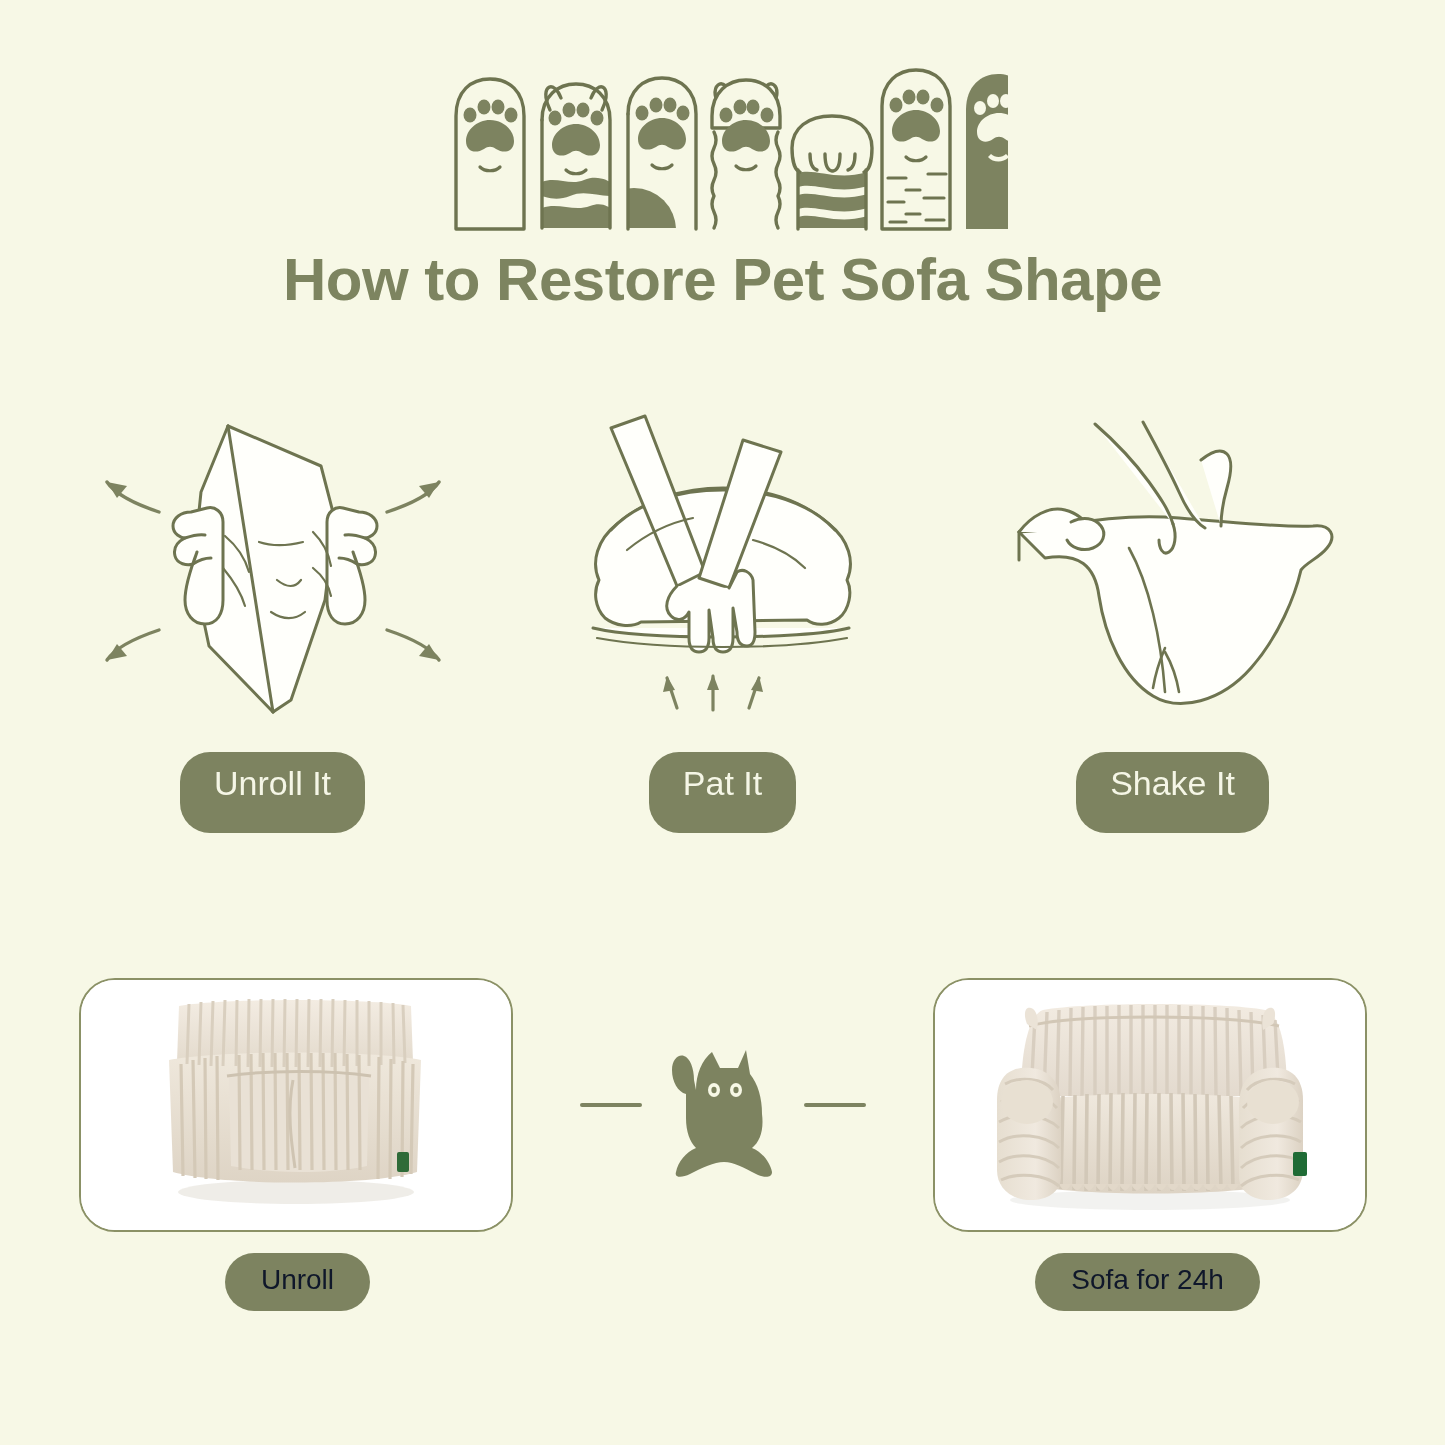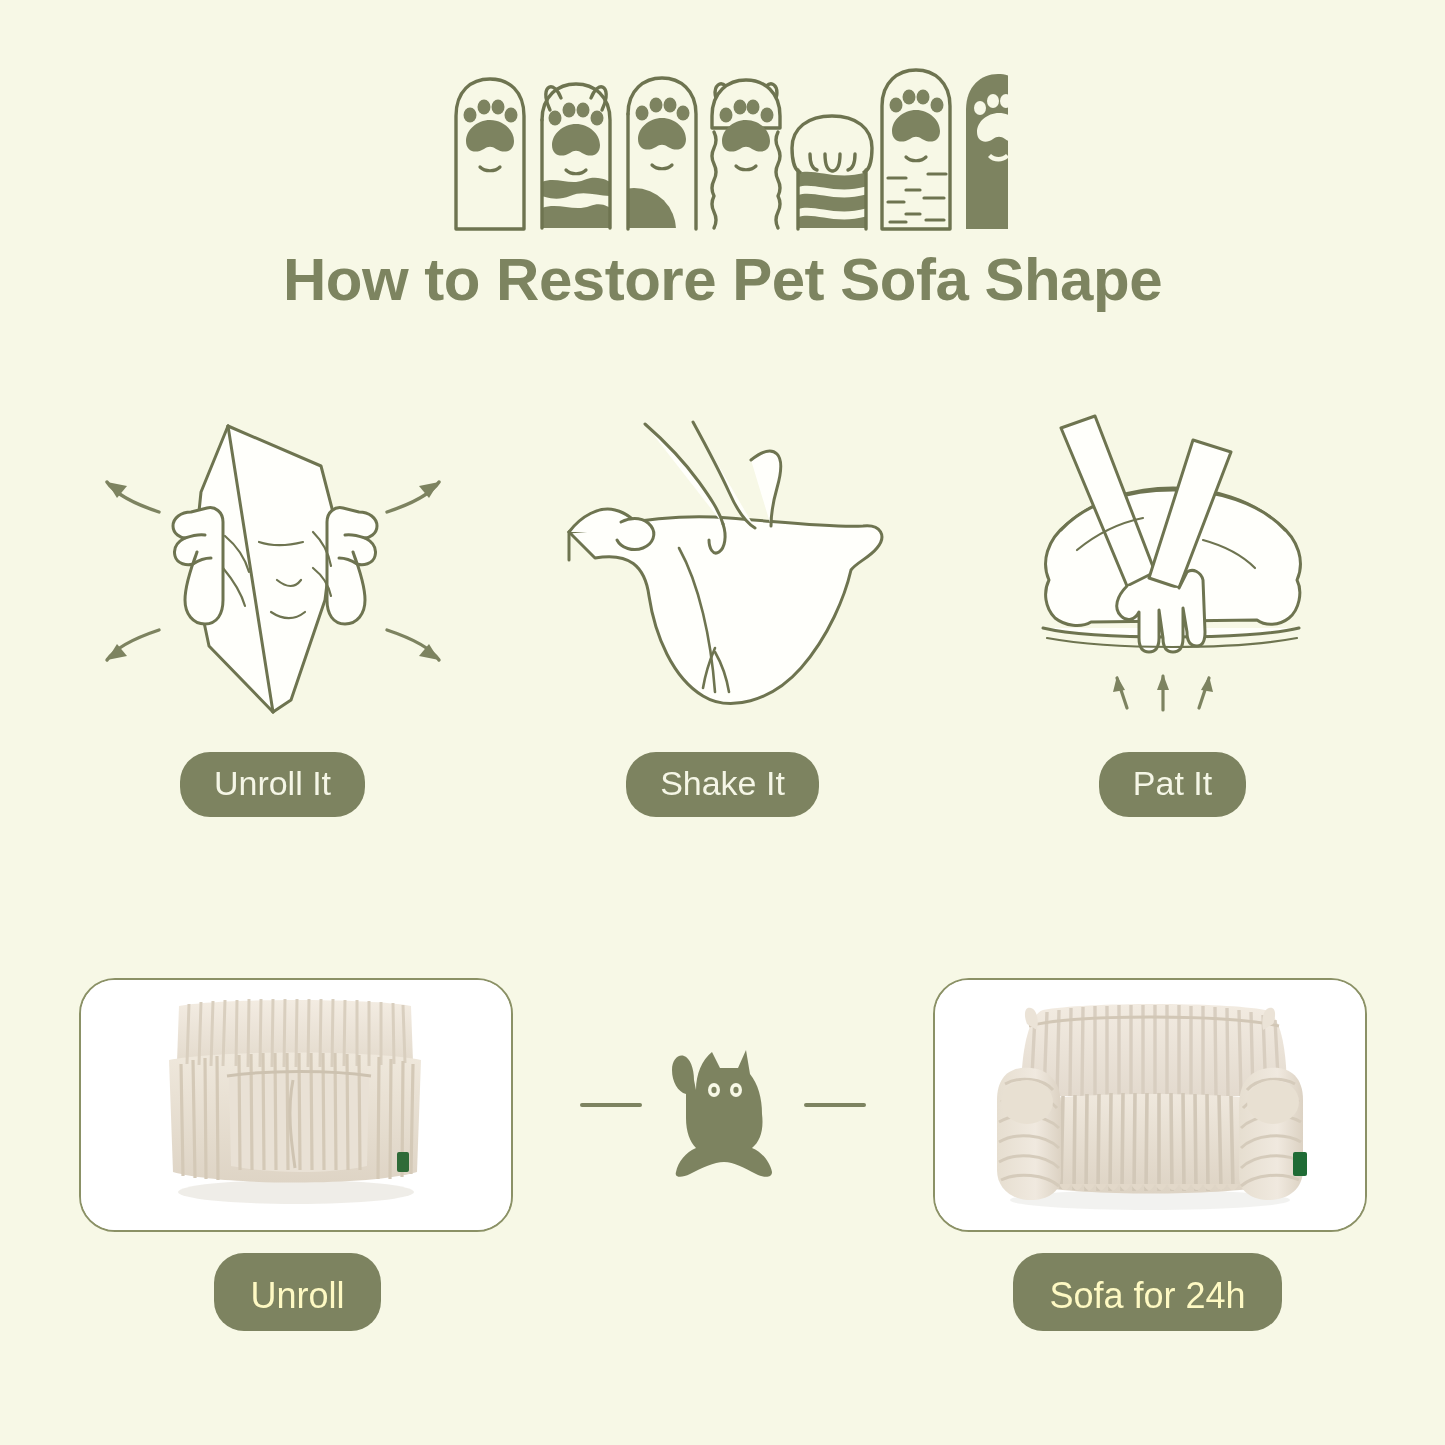--- a/index.html
+++ b/index.html
@@ -79,7 +79,7 @@
     border-radius: 30px;
     font-size: 34px;
     line-height: 1;
-    padding: 14px 34px 17px 34px;
+    padding: 14px 34px 33px 34px;
     white-space: nowrap;
     text-align: center;
   }

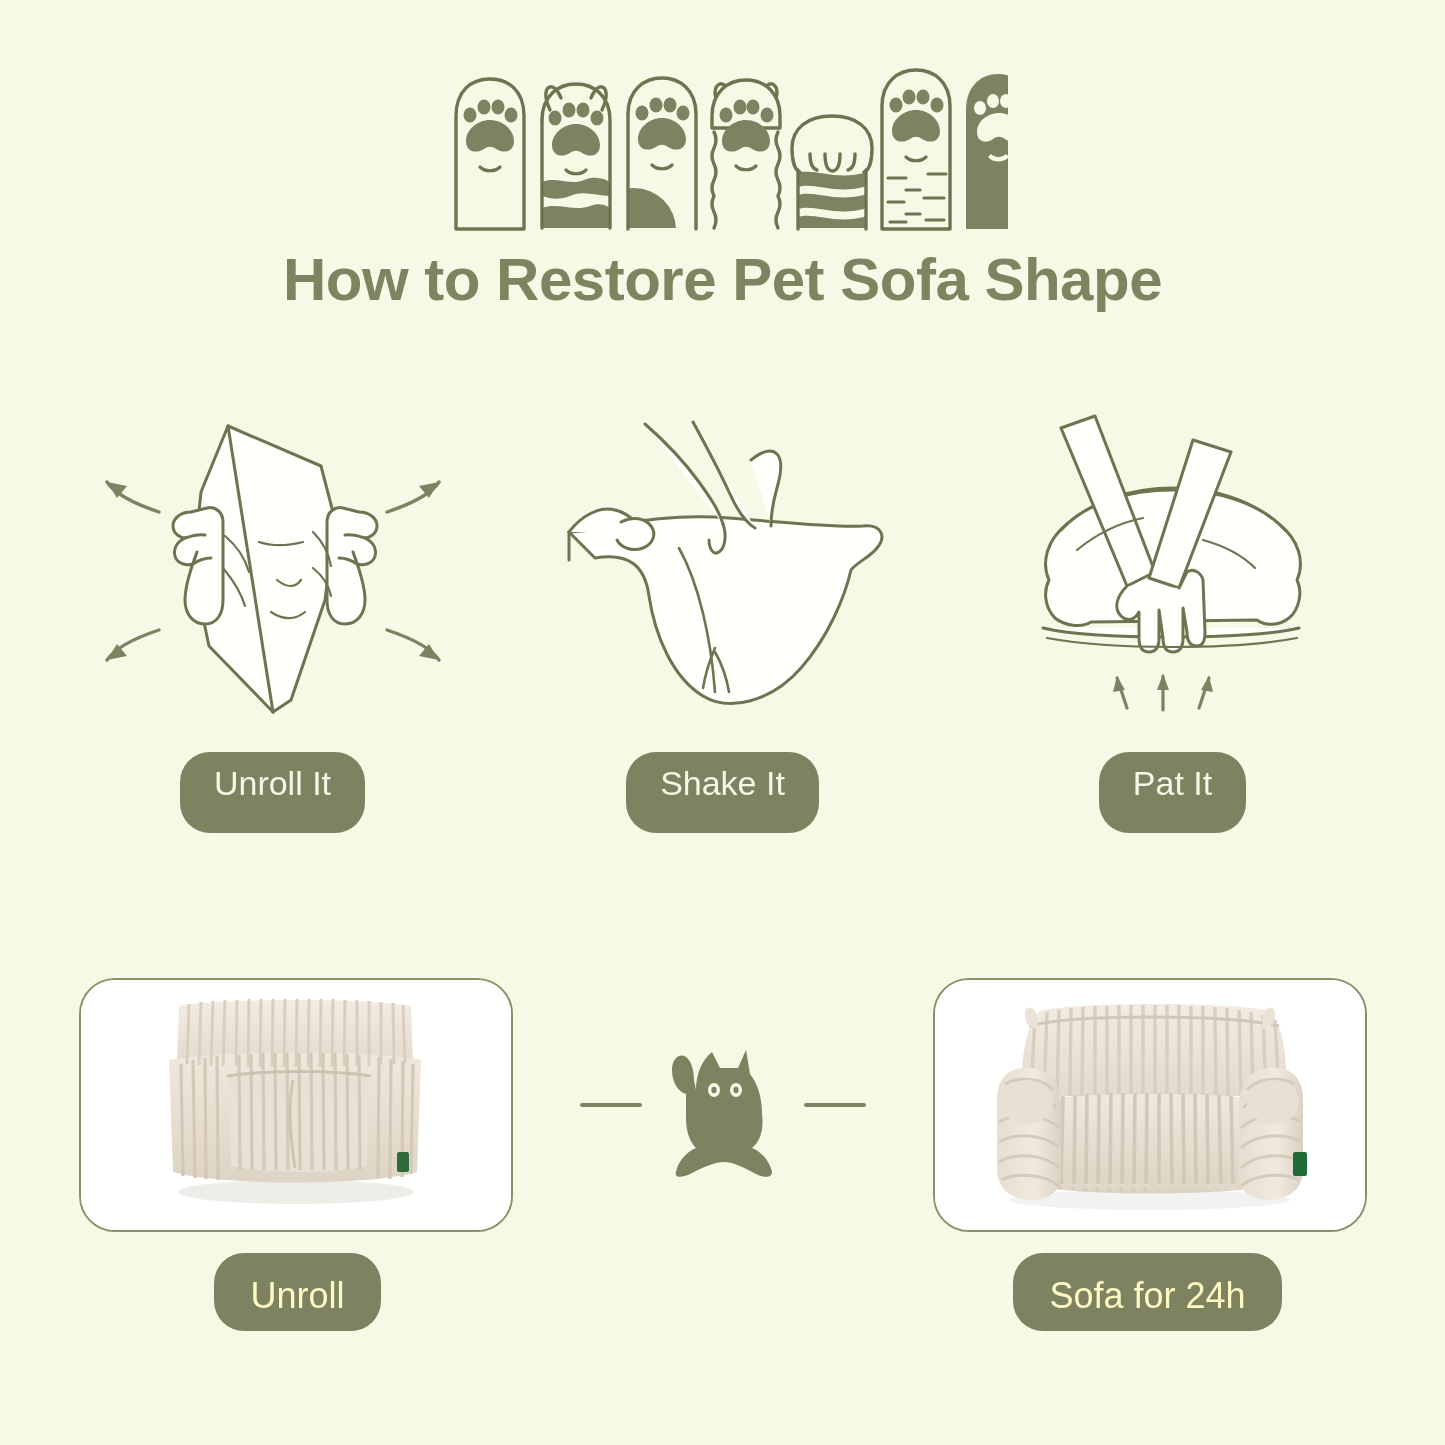--- a/index.html
+++ b/index.html
@@ -346,6 +346,42 @@
 
     <div class="step">
       <div class="step-art">
+        <svg width="340" height="330" viewBox="0 0 340 330" fill="none" aria-hidden="true">
+          <g stroke="#6e7450" stroke-width="3" fill="#fffffb" stroke-linecap="round" stroke-linejoin="round">
+
+            <path d="M46 180 C38 162 44 140 64 124 C92 100 130 88 170 88 C210 88 248 100 276 124 C296 140 302 162 294 180 C300 192 296 210 286 218 C276 226 262 226 254 220 L88 222 C78 228 62 226 52 218 C42 208 40 192 46 180 Z"></path>
+            <path d="M58 130 C84 102 126 90 170 90 C214 90 256 102 282 130"></path>
+            <path d="M40 228 C90 240 250 240 296 228"></path>
+
+            <path d="M58 28 L92 16 L152 172 L124 186 Z"></path>
+
+            <path d="M190 40 L228 52 L176 188 L146 178 Z"></path>
+
+            <path d="M124 186 C114 196 110 208 118 216 C124 222 132 220 136 212 L136 238 C136 248 140 252 146 252 C152 252 156 248 156 238 L156 210 L160 238 C160 248 164 252 170 252 C176 252 180 248 180 238 L180 208 L184 232 C184 242 188 246 194 246 C200 246 202 240 202 232 L200 180 C198 172 190 168 184 172 L176 188"></path>
+          </g>
+          <g stroke="#6e7450" stroke-width="2.2" fill="none" stroke-linecap="round">
+            <path d="M74 150 C96 132 120 122 140 118"></path>
+            <path d="M200 140 C222 146 240 156 252 168"></path>
+            <path d="M44 238 C110 250 230 250 294 238"></path>
+          </g>
+
+          <g stroke="#7d8360" stroke-width="3.2" fill="none" stroke-linecap="round">
+            <path d="M124 308 L114 278"></path>
+            <path d="M160 310 L160 276"></path>
+            <path d="M196 308 L206 278"></path>
+          </g>
+          <g fill="#7d8360" stroke="none">
+            <path d="M114 276 L110 292 L122 290 Z"></path>
+            <path d="M160 274 L154 290 L166 290 Z"></path>
+            <path d="M206 276 L198 290 L210 292 Z"></path>
+          </g>
+        </svg>
+      </div>
+      <div class="pill">Pat It</div>
+    </div>
+
+    <div class="step">
+      <div class="step-art">
         <svg width="380" height="330" viewBox="0 0 380 330" fill="none" aria-hidden="true">
           <g stroke="#6e7450" stroke-width="3" fill="#fffffb" stroke-linecap="round" stroke-linejoin="round">
 
@@ -368,42 +404,6 @@
         </svg>
       </div>
       <div class="pill">Shake It</div>
-    </div>
-
-    <div class="step">
-      <div class="step-art">
-        <svg width="340" height="330" viewBox="0 0 340 330" fill="none" aria-hidden="true">
-          <g stroke="#6e7450" stroke-width="3" fill="#fffffb" stroke-linecap="round" stroke-linejoin="round">
-
-            <path d="M46 180 C38 162 44 140 64 124 C92 100 130 88 170 88 C210 88 248 100 276 124 C296 140 302 162 294 180 C300 192 296 210 286 218 C276 226 262 226 254 220 L88 222 C78 228 62 226 52 218 C42 208 40 192 46 180 Z"></path>
-            <path d="M58 130 C84 102 126 90 170 90 C214 90 256 102 282 130"></path>
-            <path d="M40 228 C90 240 250 240 296 228"></path>
-
-            <path d="M58 28 L92 16 L152 172 L124 186 Z"></path>
-
-            <path d="M190 40 L228 52 L176 188 L146 178 Z"></path>
-
-            <path d="M124 186 C114 196 110 208 118 216 C124 222 132 220 136 212 L136 238 C136 248 140 252 146 252 C152 252 156 248 156 238 L156 210 L160 238 C160 248 164 252 170 252 C176 252 180 248 180 238 L180 208 L184 232 C184 242 188 246 194 246 C200 246 202 240 202 232 L200 180 C198 172 190 168 184 172 L176 188"></path>
-          </g>
-          <g stroke="#6e7450" stroke-width="2.2" fill="none" stroke-linecap="round">
-            <path d="M74 150 C96 132 120 122 140 118"></path>
-            <path d="M200 140 C222 146 240 156 252 168"></path>
-            <path d="M44 238 C110 250 230 250 294 238"></path>
-          </g>
-
-          <g stroke="#7d8360" stroke-width="3.2" fill="none" stroke-linecap="round">
-            <path d="M124 308 L114 278"></path>
-            <path d="M160 310 L160 276"></path>
-            <path d="M196 308 L206 278"></path>
-          </g>
-          <g fill="#7d8360" stroke="none">
-            <path d="M114 276 L110 292 L122 290 Z"></path>
-            <path d="M160 274 L154 290 L166 290 Z"></path>
-            <path d="M206 276 L198 290 L210 292 Z"></path>
-          </g>
-        </svg>
-      </div>
-      <div class="pill">Pat It</div>
     </div>
   </div>
 

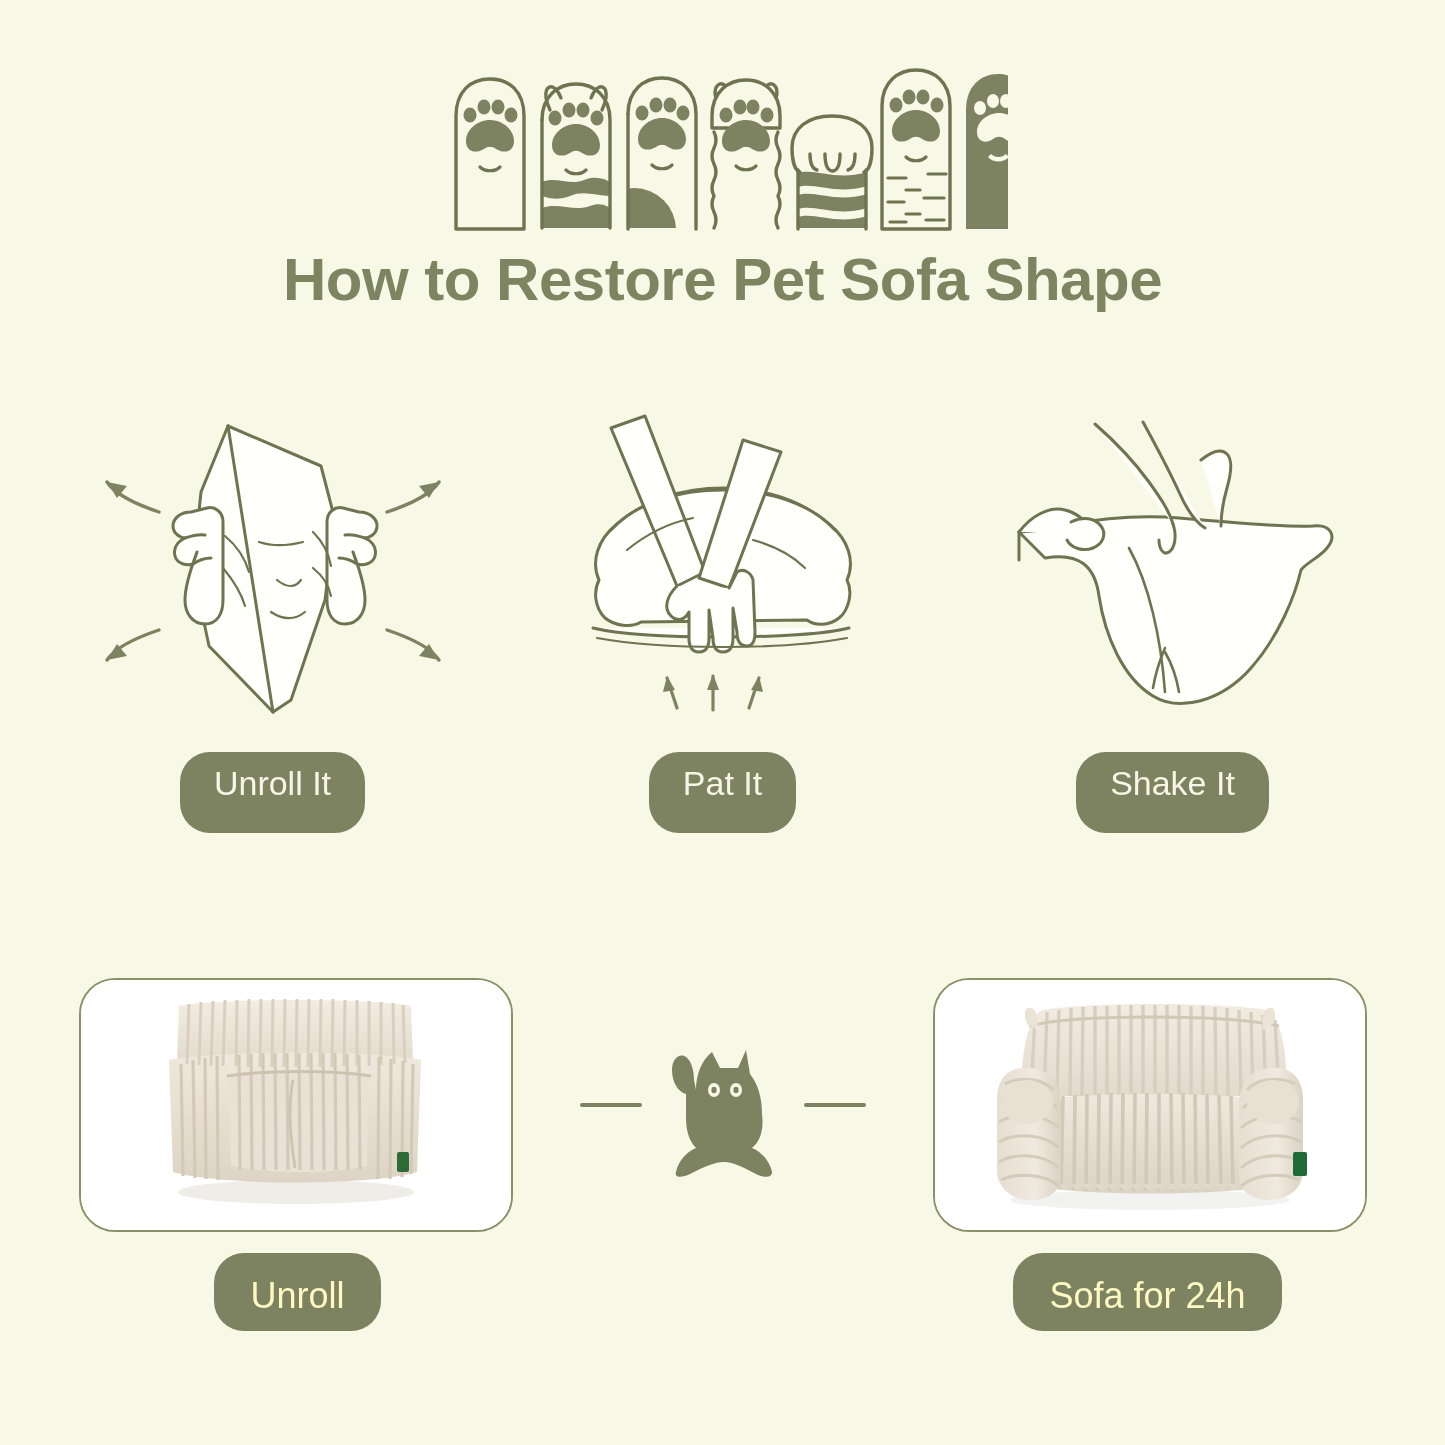--- a/index.html
+++ b/index.html
@@ -144,11 +144,11 @@
   .label-gap { width: 420px; flex: none; }
   .pill-sm {
     background: #7d8360;
-    color: #fef9c3;
+    color: #0f172a;
     border-radius: 30px;
-    font-size: 36px;
+    font-size: 28px;
     line-height: 1;
-    padding: 25px 36px 17px 36px;
+    padding: 13px 36px 17px 36px;
     white-space: nowrap;
   }
 </style>

